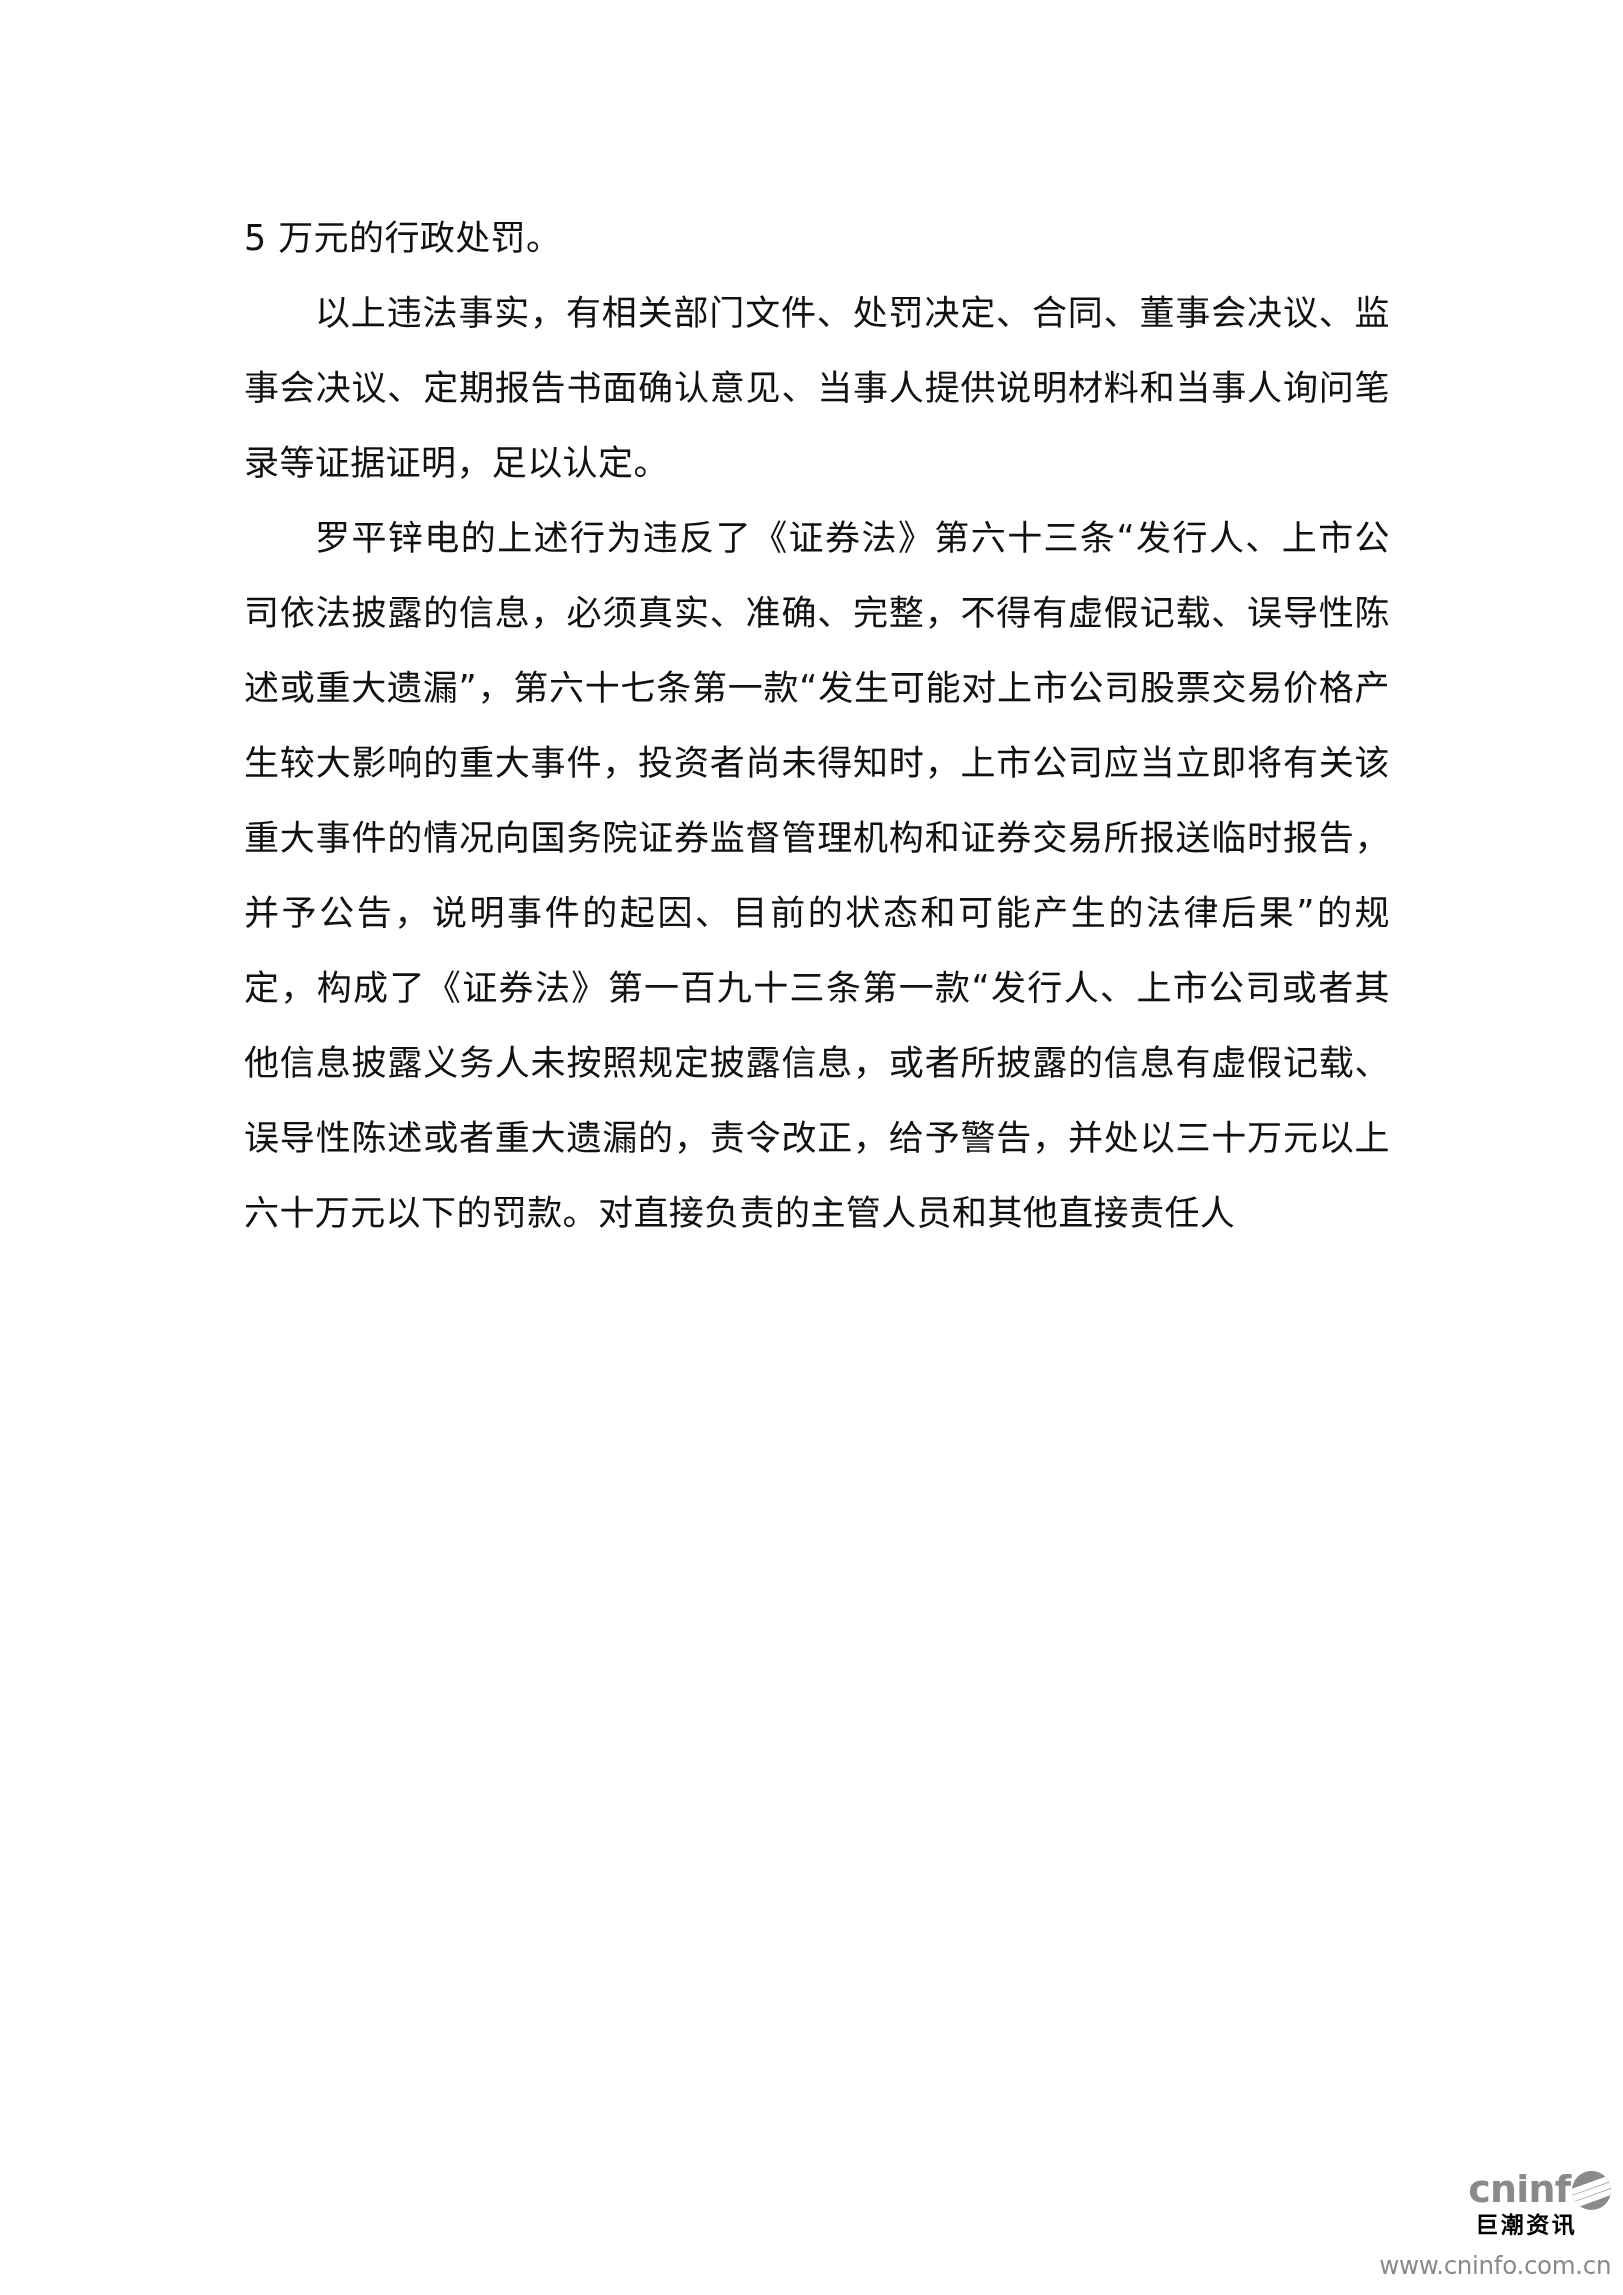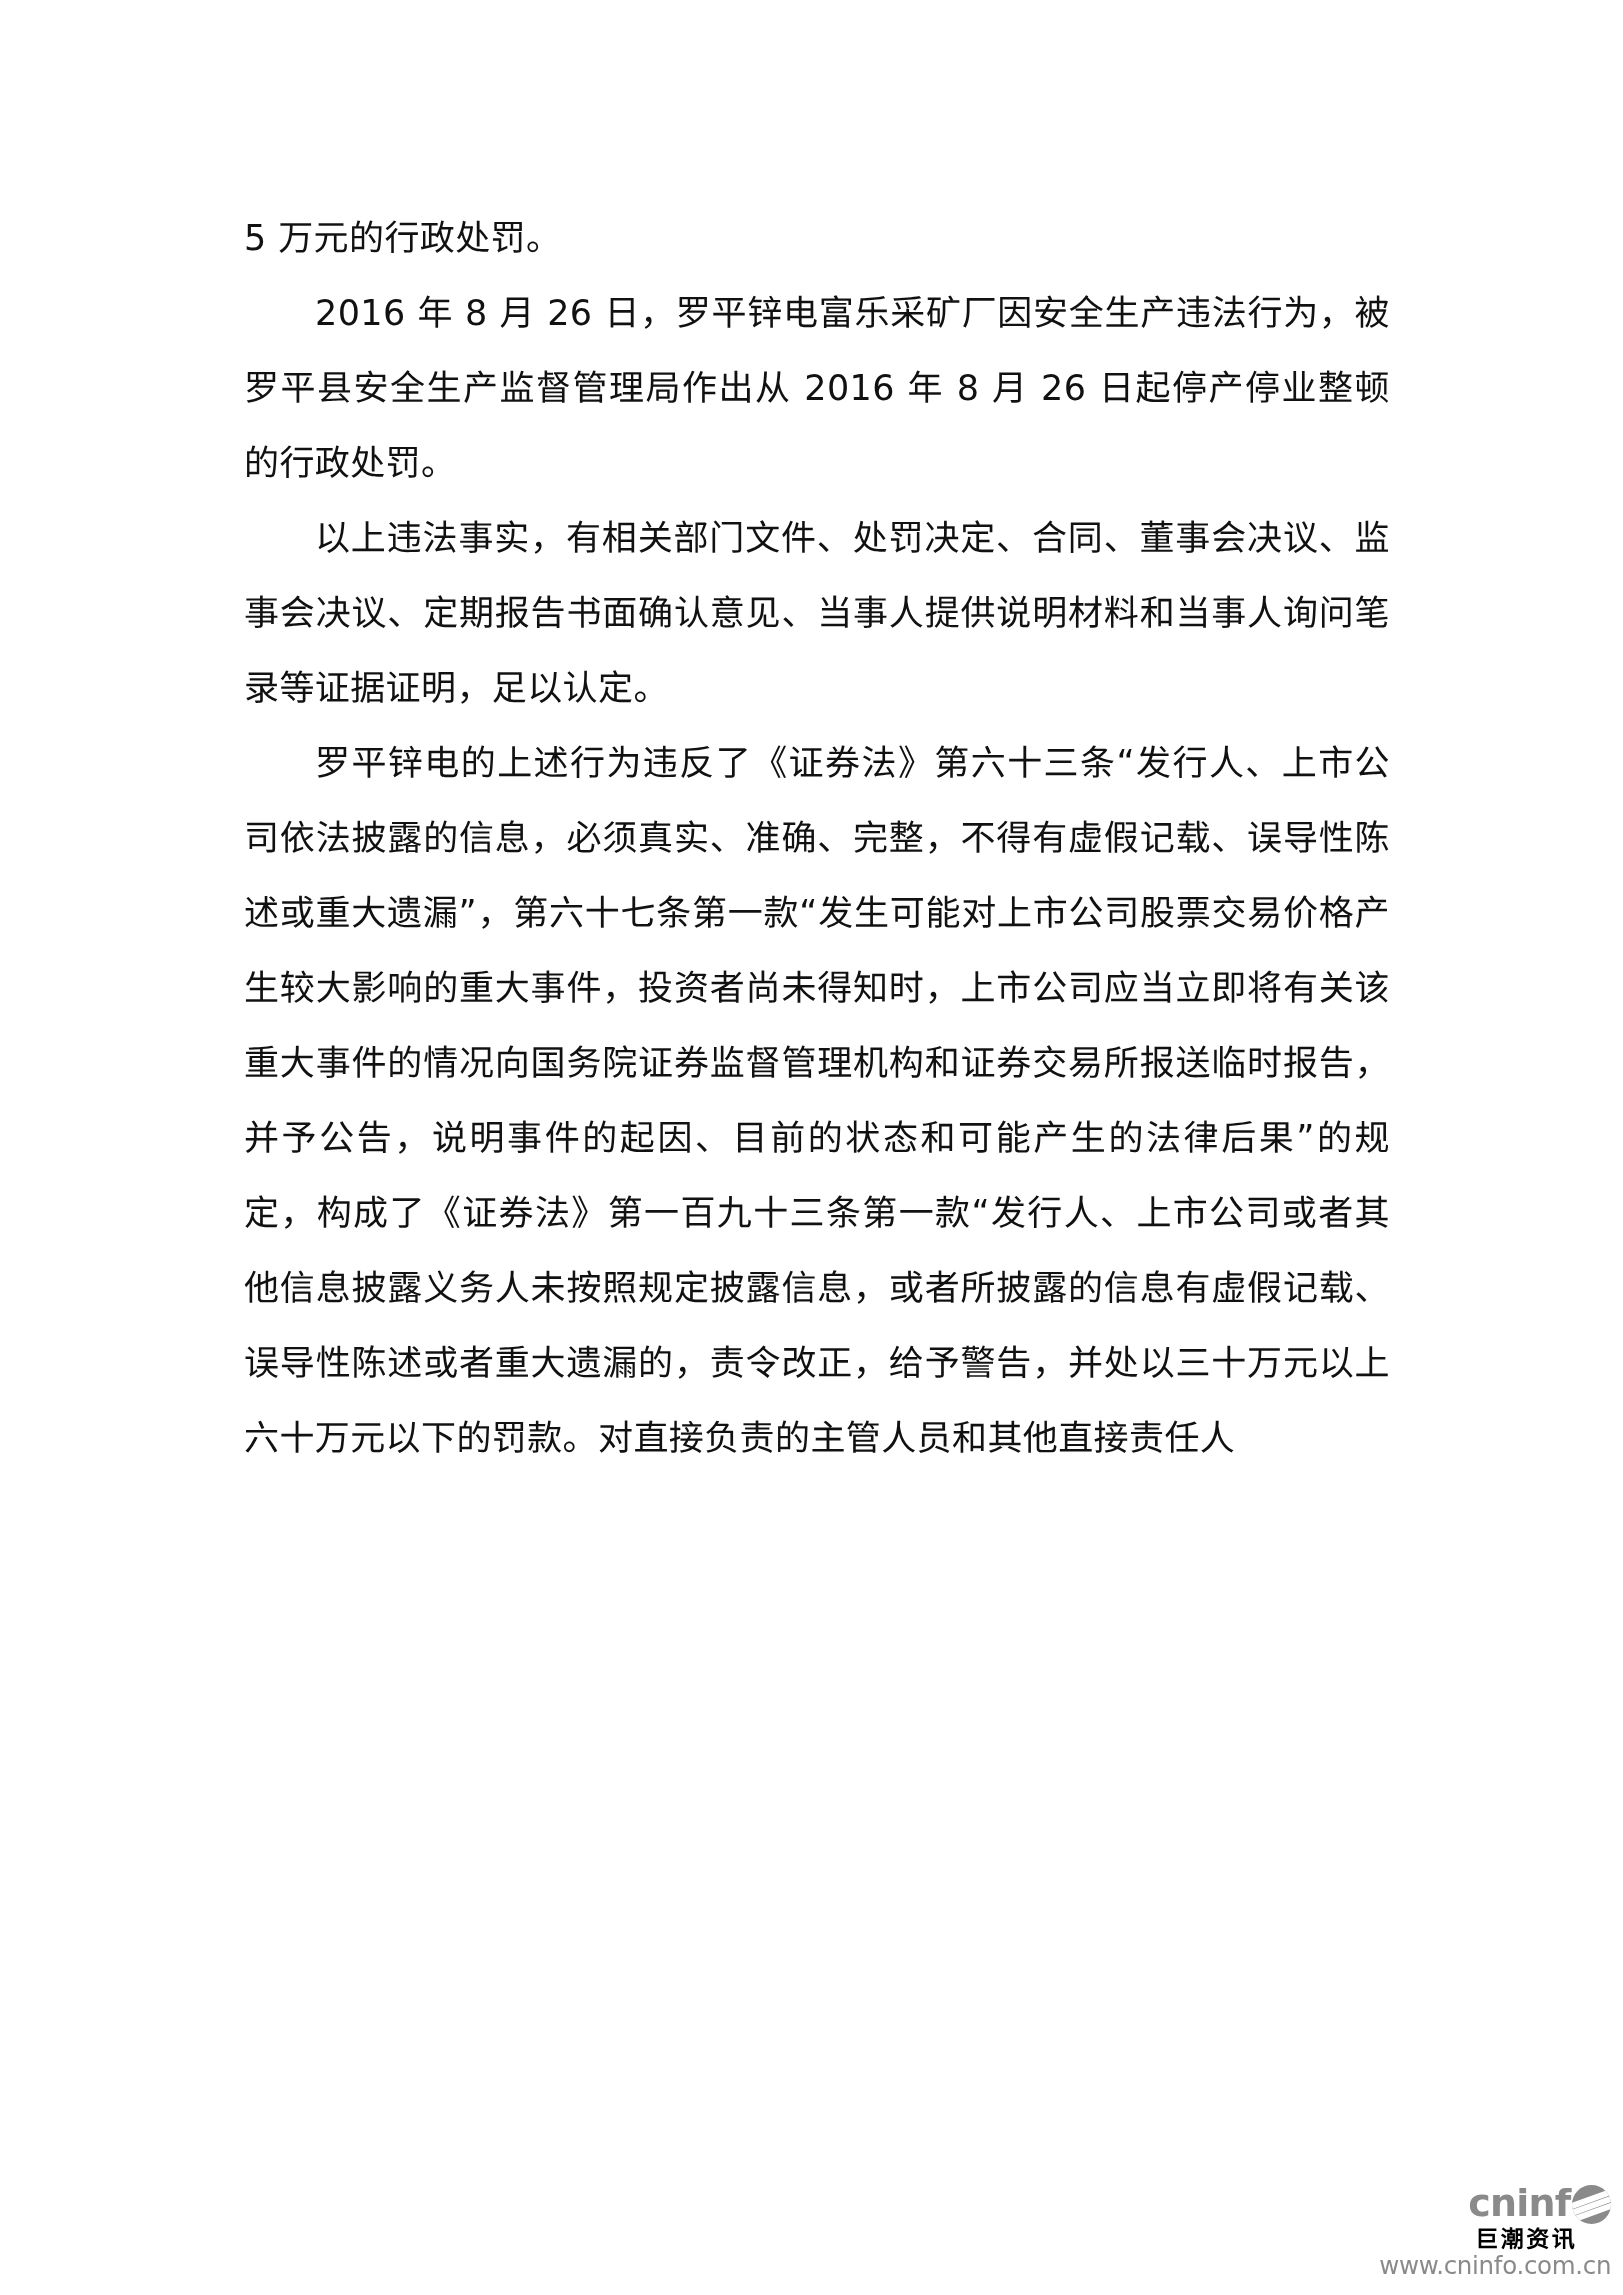--- a/index.html
+++ b/index.html
@@ -129,7 +129,6 @@
 
   <div class="content">
     <p class="para">5 万元的行政处罚。</p>
-    <p class="para indent">2016 年 8 月 26 日，罗平锌电富乐采矿厂因安全生产违法行为，被罗平县安全生产监督管理局作出从 2016 年 8 月 26 日起停产停业整顿的行政处罚。</p>
     <p class="para indent">以上违法事实，有相关部门文件、处罚决定、合同、董事会决议、监事会决议、定期报告书面确认意见、当事人提供说明材料和当事人询问笔录等证据证明，足以认定。</p>
     <p class="para indent">罗平锌电的上述行为违反了《证券法》第六十三条“发行人、上市公司依法披露的信息，必须真实、准确、完整，不得有虚假记载、误导性陈述或重大遗漏”，第六十七条第一款“发生可能对上市公司股票交易价格产生较大影响的重大事件，投资者尚未得知时，上市公司应当立即将有关该重大事件的情况向国务院证券监督管理机构和证券交易所报送临时报告，并予公告，说明事件的起因、目前的状态和可能产生的法律后果”的规定，构成了《证券法》第一百九十三条第一款“发行人、上市公司或者其他信息披露义务人未按照规定披露信息，或者所披露的信息有虚假记载、误导性陈述或者重大遗漏的，责令改正，给予警告，并处以三十万元以上六十万元以下的罚款。对直接负责的主管人员和其他直接责任人</p>
   </div>

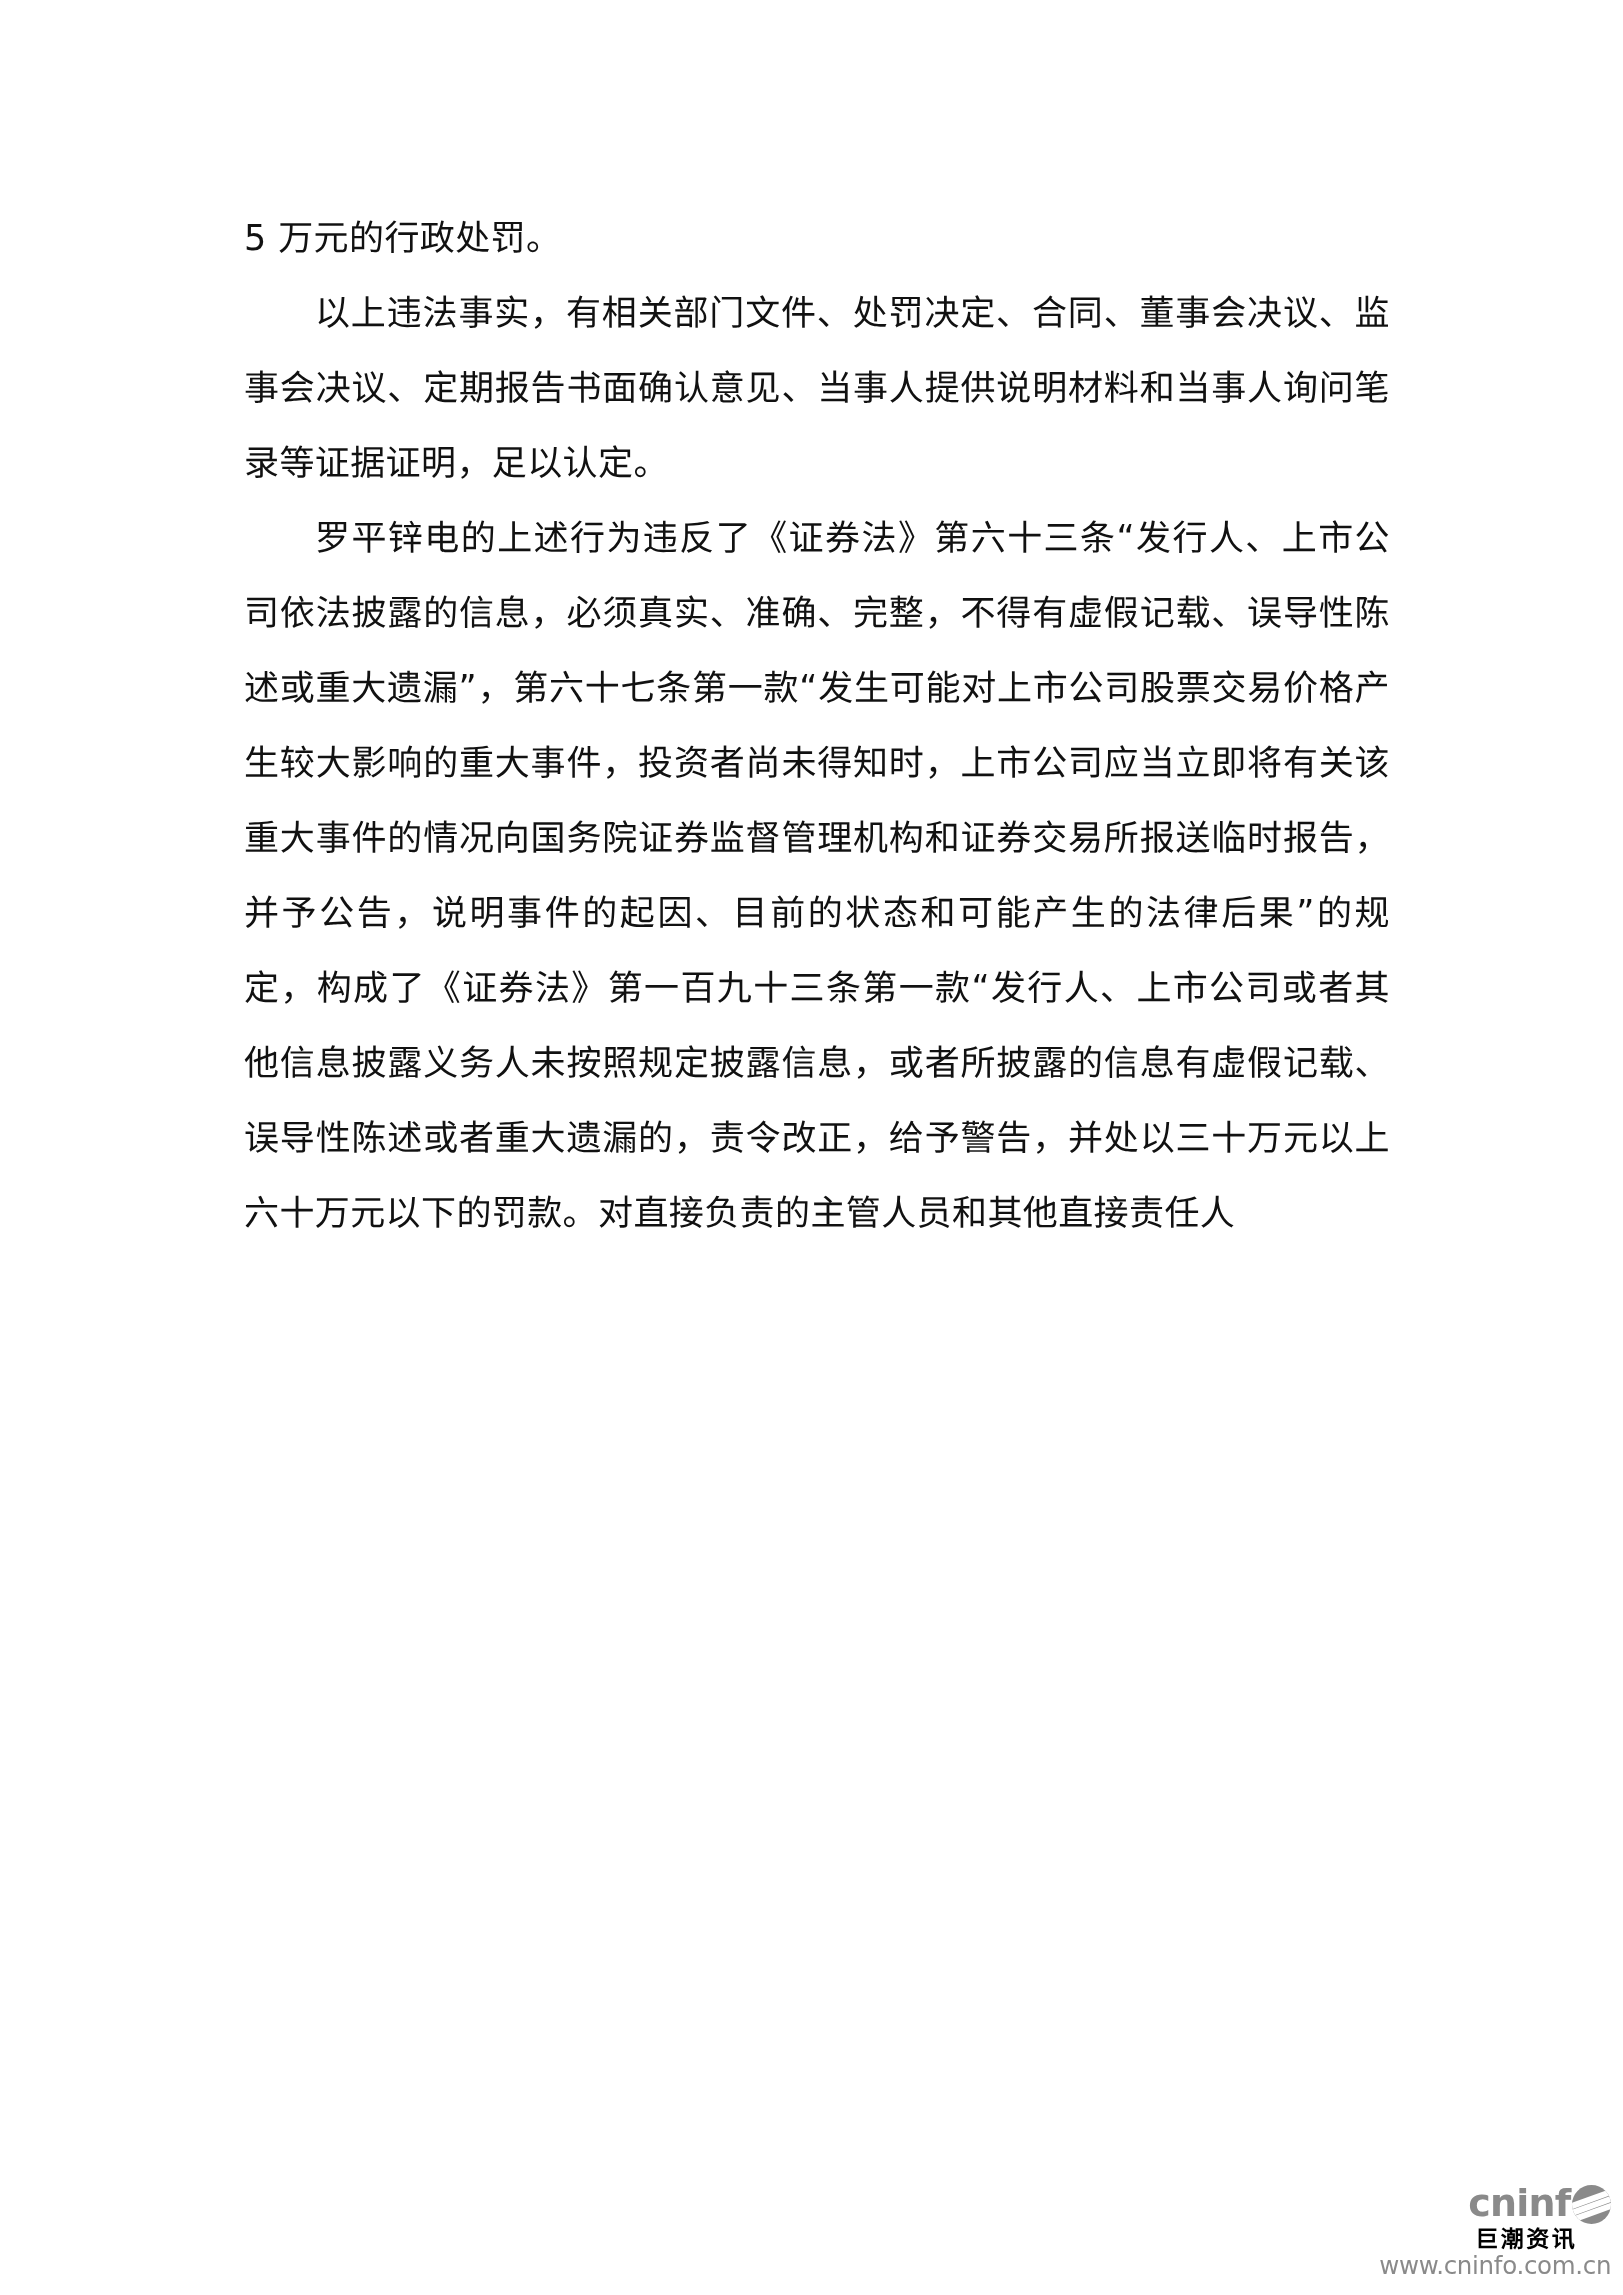--- a/index.html
+++ b/index.html
@@ -119,7 +119,7 @@
     font-weight: 400;
     letter-spacing: -0.3px;
     color: #8a8a8a;
-    margin-top: 3px;
+    margin-top: 17px;
   }
 </style>
 </head>

